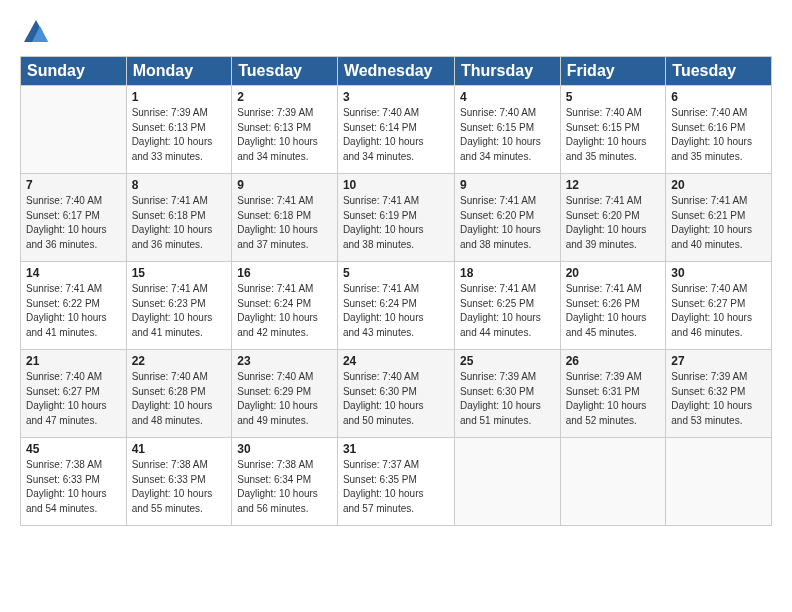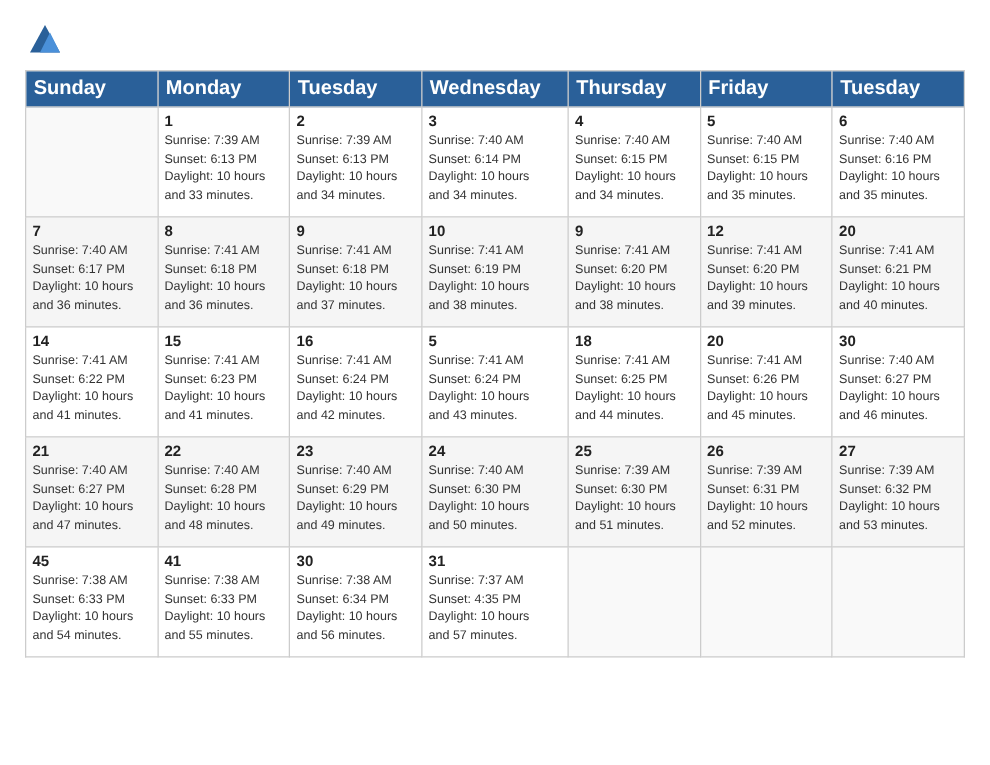--- a/index.html
+++ b/index.html
@@ -348,7 +348,7 @@
           <td>
             <span class="day-number">31</span>
             <div class="day-info" style="white-space: pre-line;">Sunrise: 7:37 AM
-Sunset: 4:35 PM
+Sunset: 6:35 PM
 Daylight: 10 hours
 and 57 minutes.</div>
           </td>

